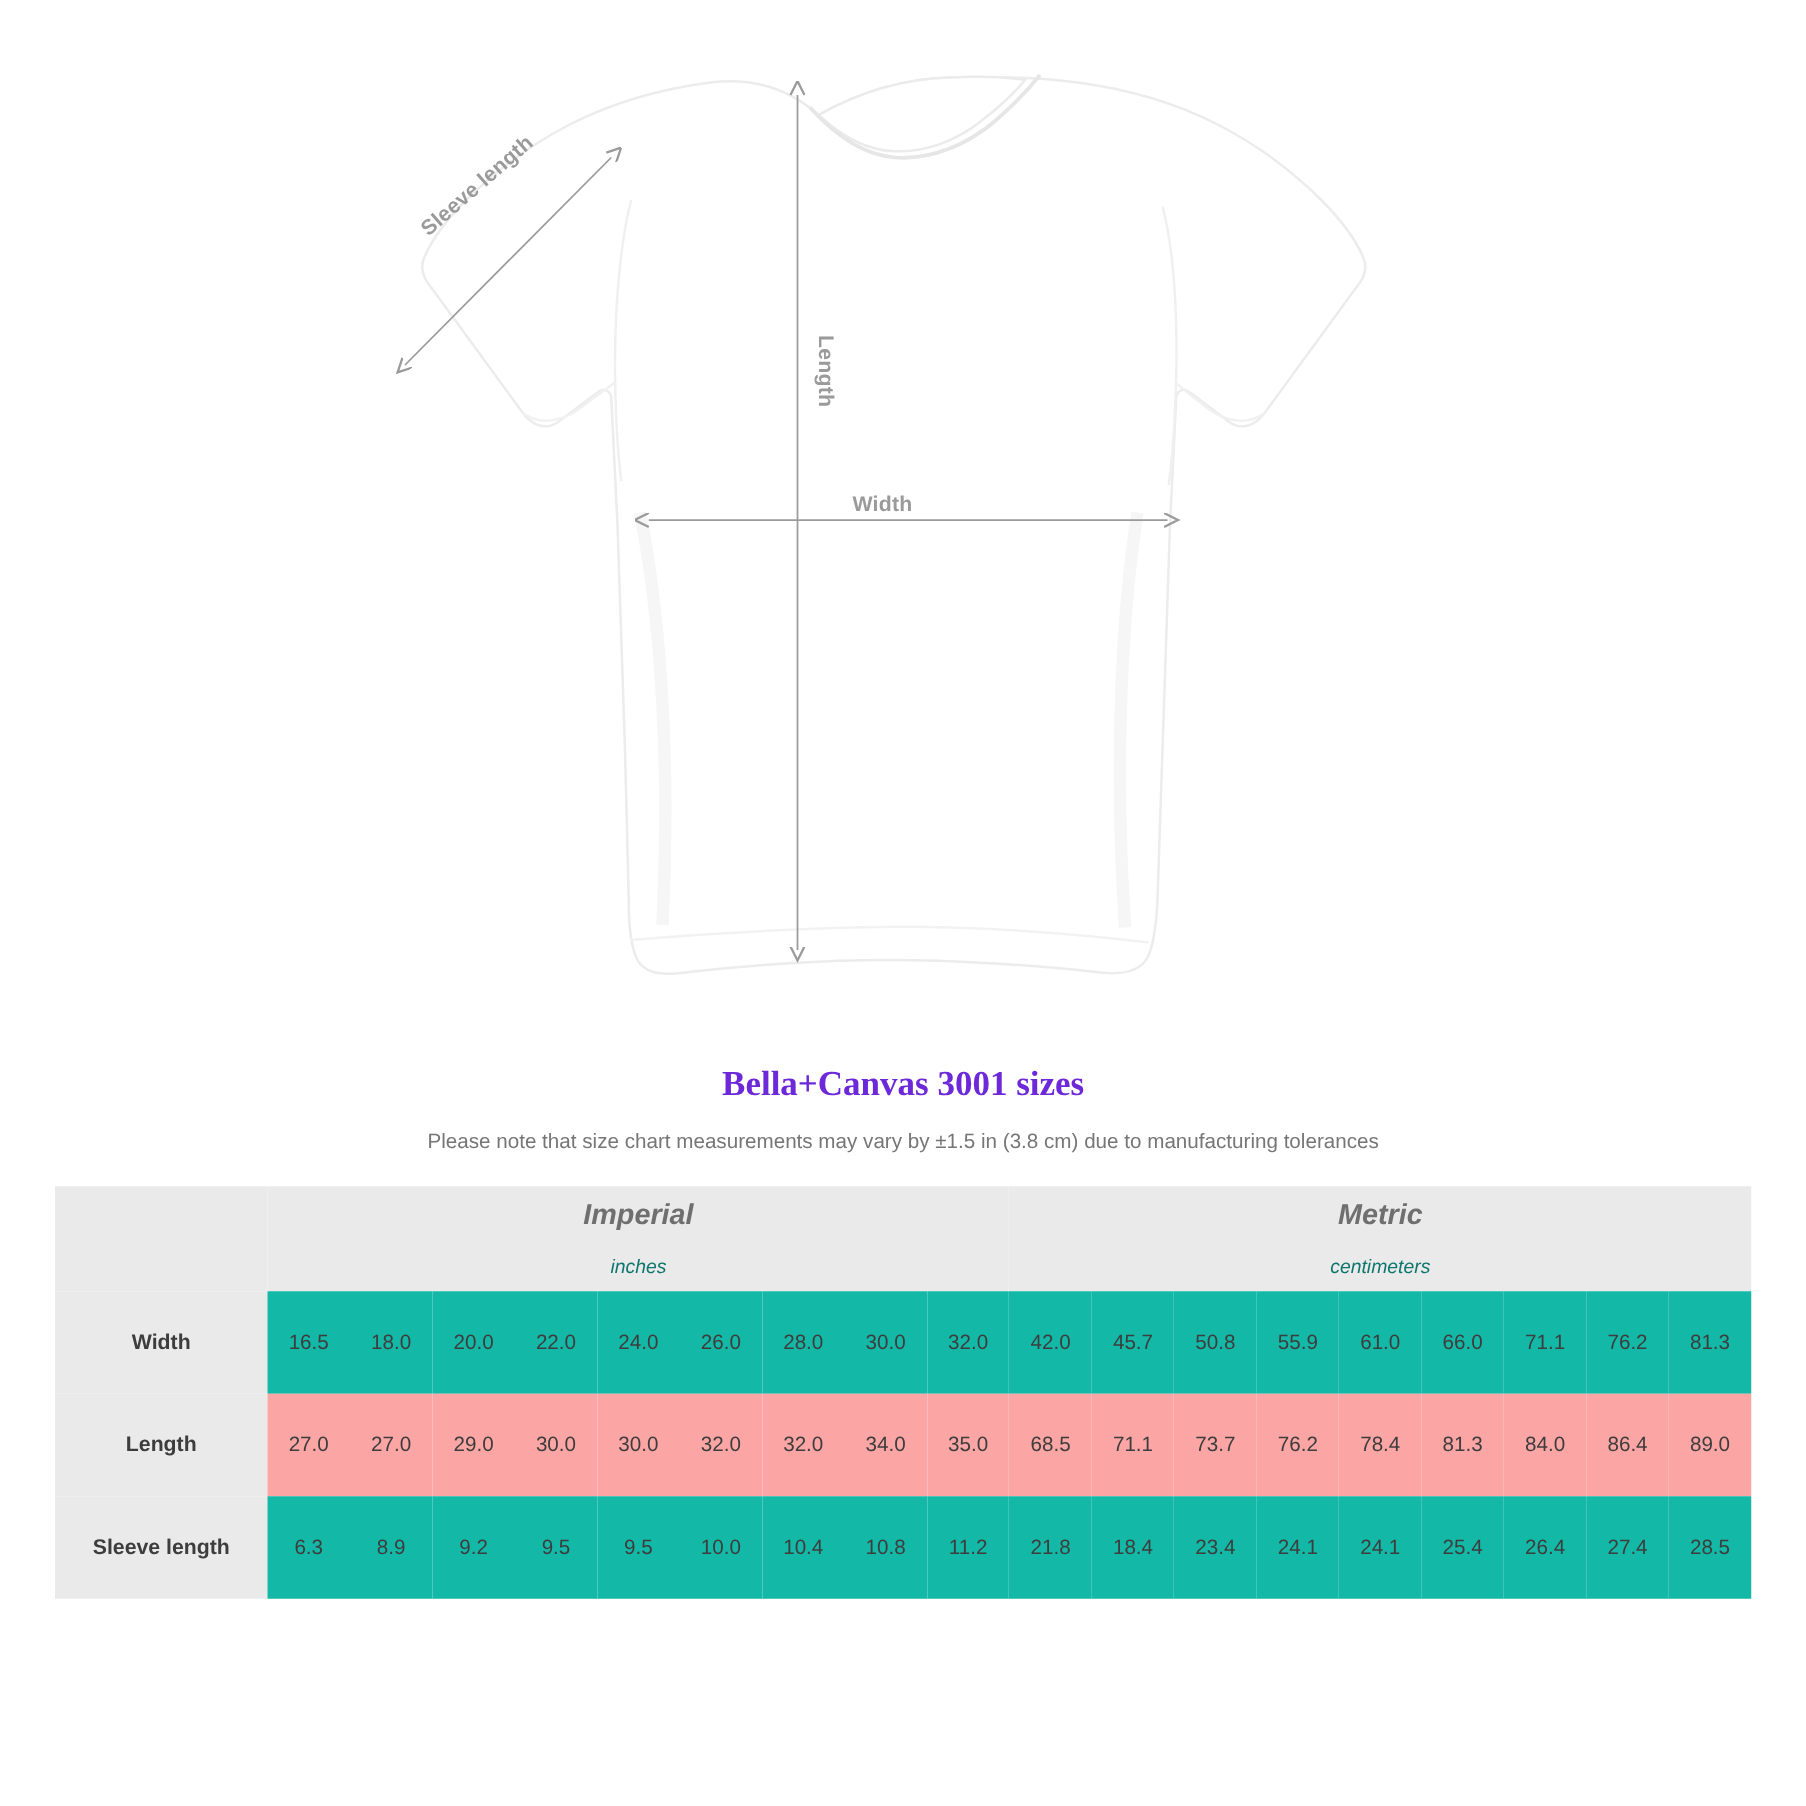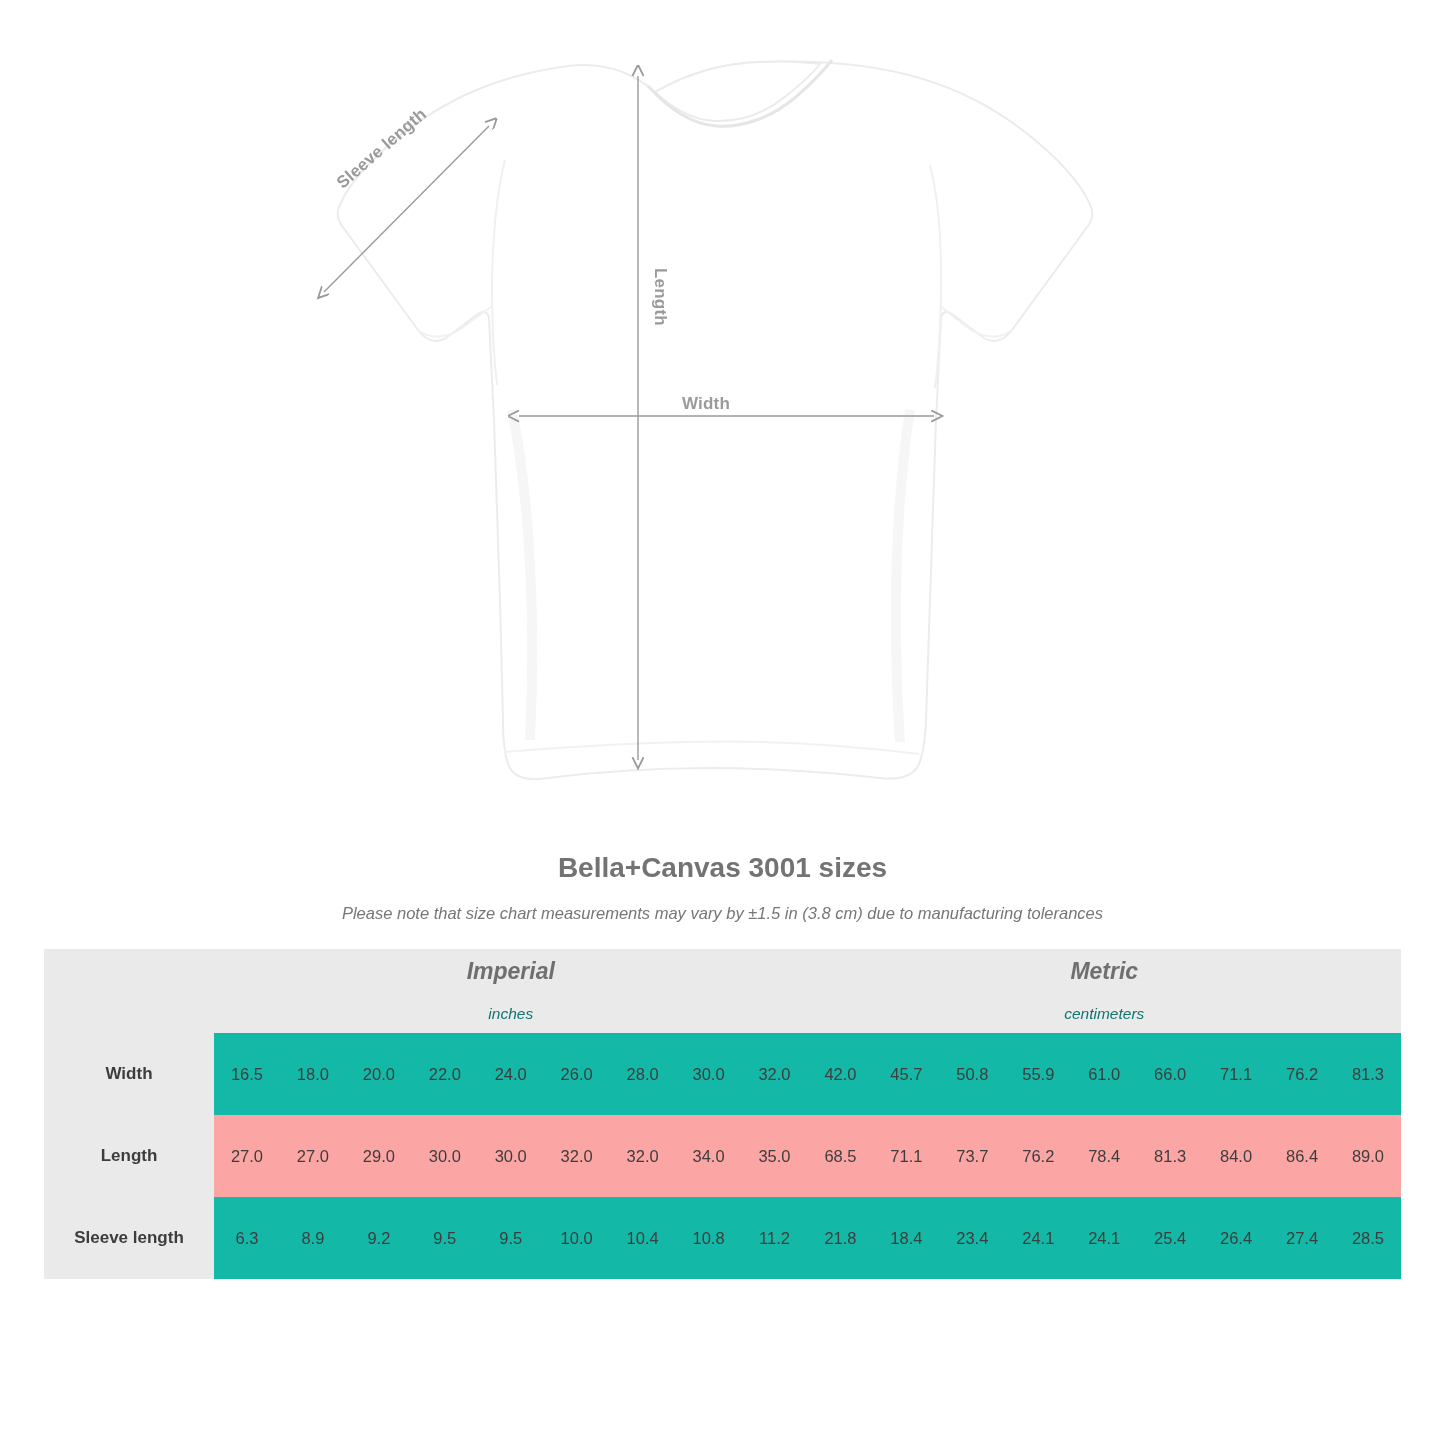--- a/index.html
+++ b/index.html
@@ -62,8 +62,9 @@
   .chart-title {
     font-size: 28px;
     font-weight: bold;
-    color: #737373;
+    color: #6d28d9;
     margin: 0;
+    font-family: Liberation Serif, serif;
   }
   .chart-note {
     font-size: 16.5px;

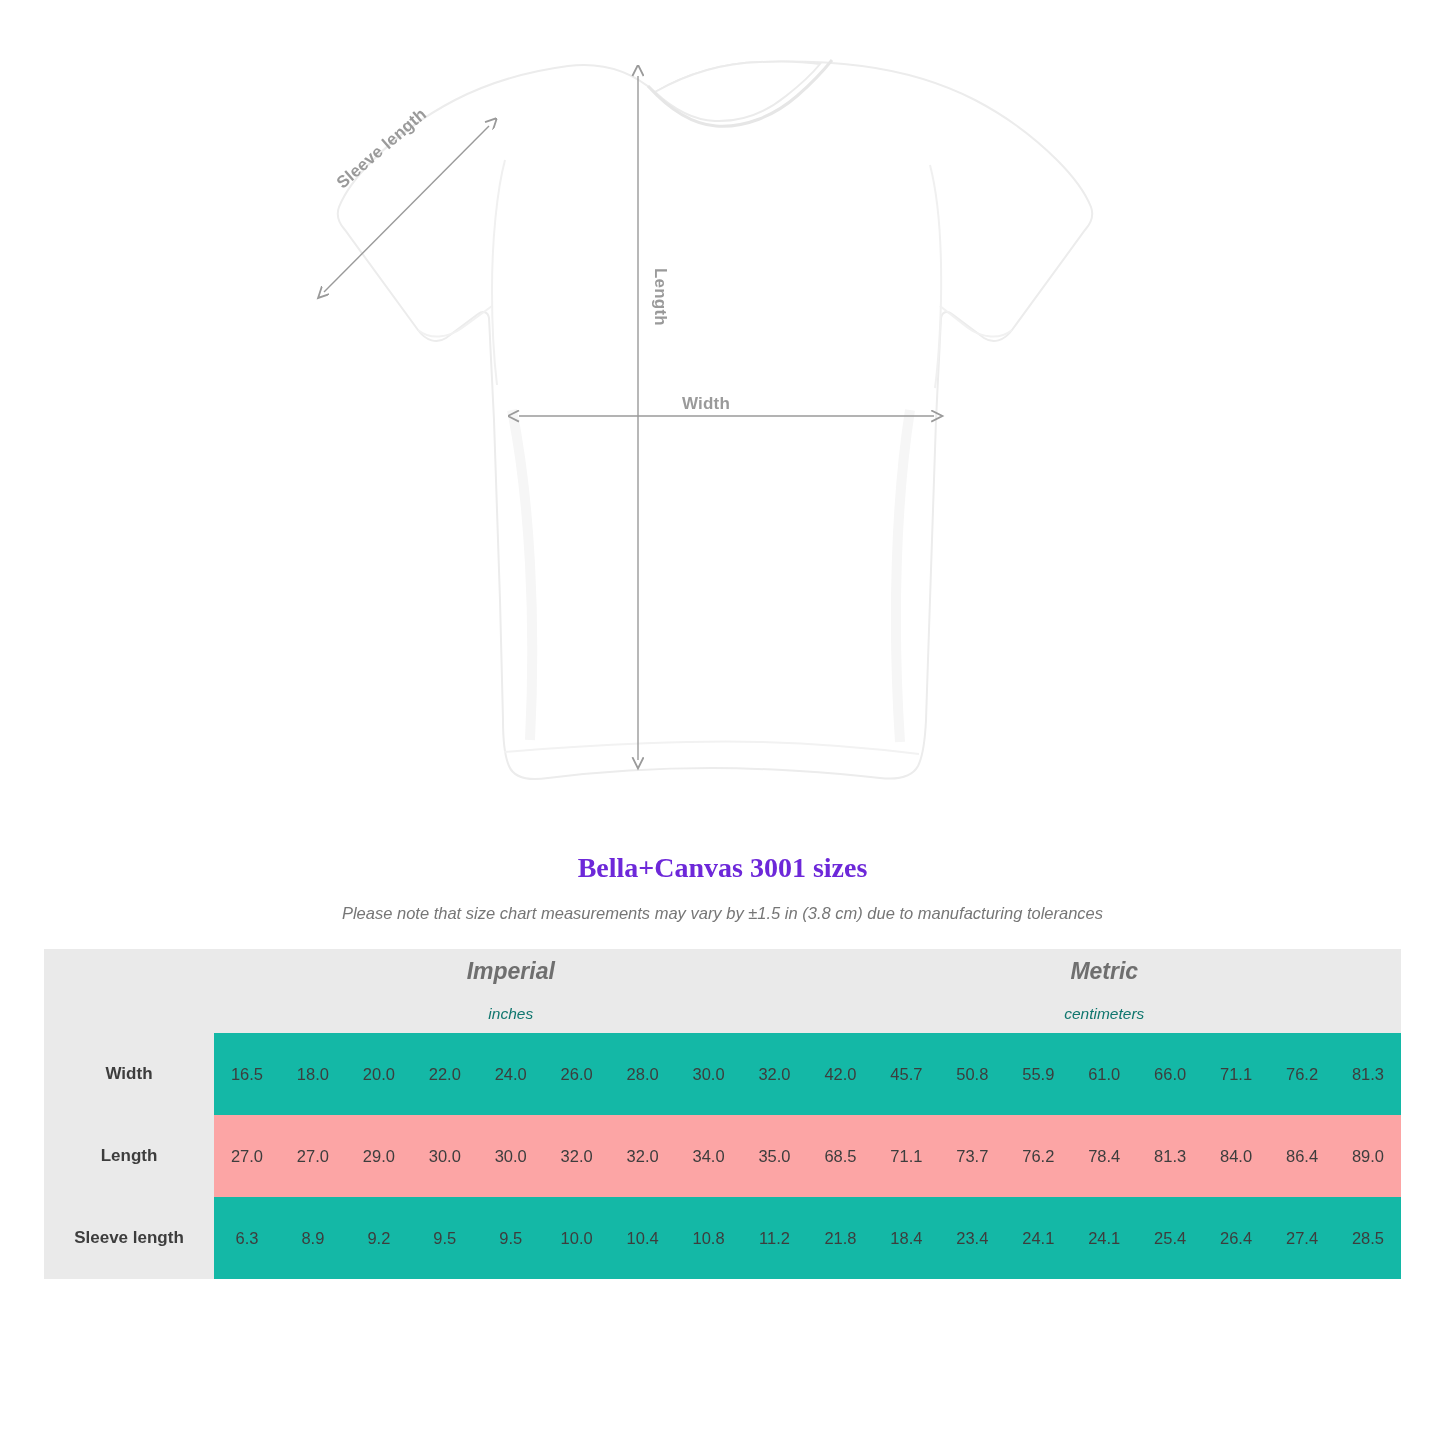--- a/index.html
+++ b/index.html
@@ -68,7 +68,6 @@
   }
   .chart-note {
     font-size: 16.5px;
-    font-style: italic;
     color: #767676;
     margin: 20px 0 0 0;
   }

